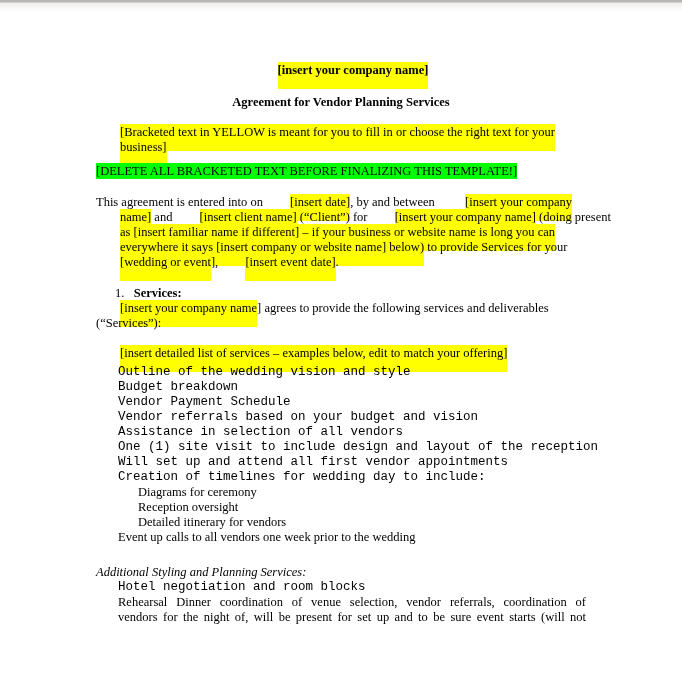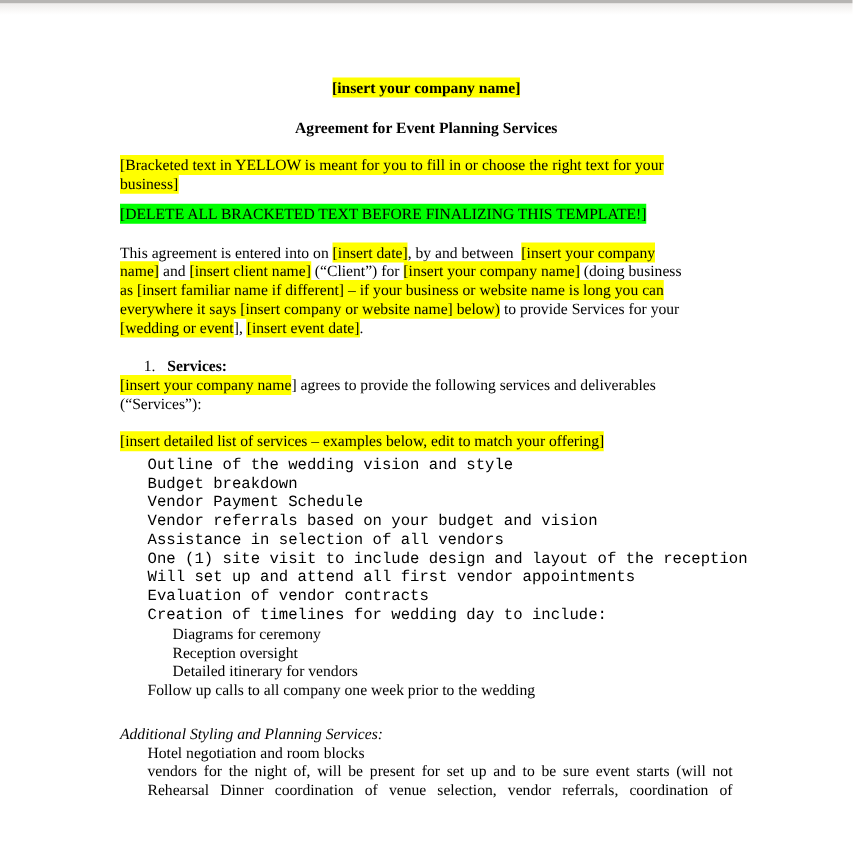--- a/index.html
+++ b/index.html
@@ -39,7 +39,7 @@
     text-align-last: justify;
   }
   .seg.bold { font-weight: bold; }
-  .seg.hl-yellow { background: var(--hl-yellow, #ffff00); padding-top: 1px; padding-bottom: 1px; }
+  .seg.hl-yellow { background: var(--hl-yellow, #ffff00); padding-top: 1px; padding-bottom: 12px; margin-left: 24px; }
   .seg.hl-green  { background: var(--hl-green, #00ff00); padding-top: 1px; padding-bottom: 1px; }
 </style>
 </head>

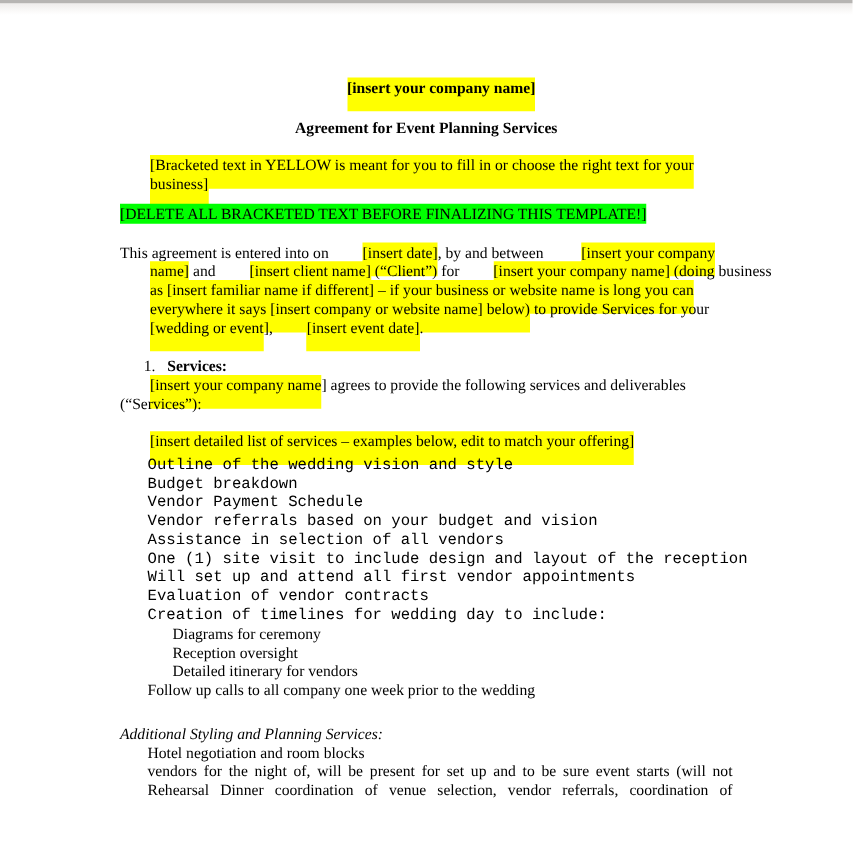--- a/index.html
+++ b/index.html
@@ -52,7 +52,7 @@
       <div class="line"><span class="seg hl-yellow">[insert your company name]</span></div>
     </div>
     <div class="block center bold" style="margin-top: 17px;">
-      <div class="line"><span class="seg">Agreement for Event Planning Services</span></div>
+      <div class="line"><span class="seg">Agreement for Vendor Planning Services</span></div>
     </div>
     <div class="block" style="margin-top: 15px;">
       <div class="line"><span class="seg hl-yellow">[Bracketed text in YELLOW is meant for you to fill in or choose the right text for your</span></div>

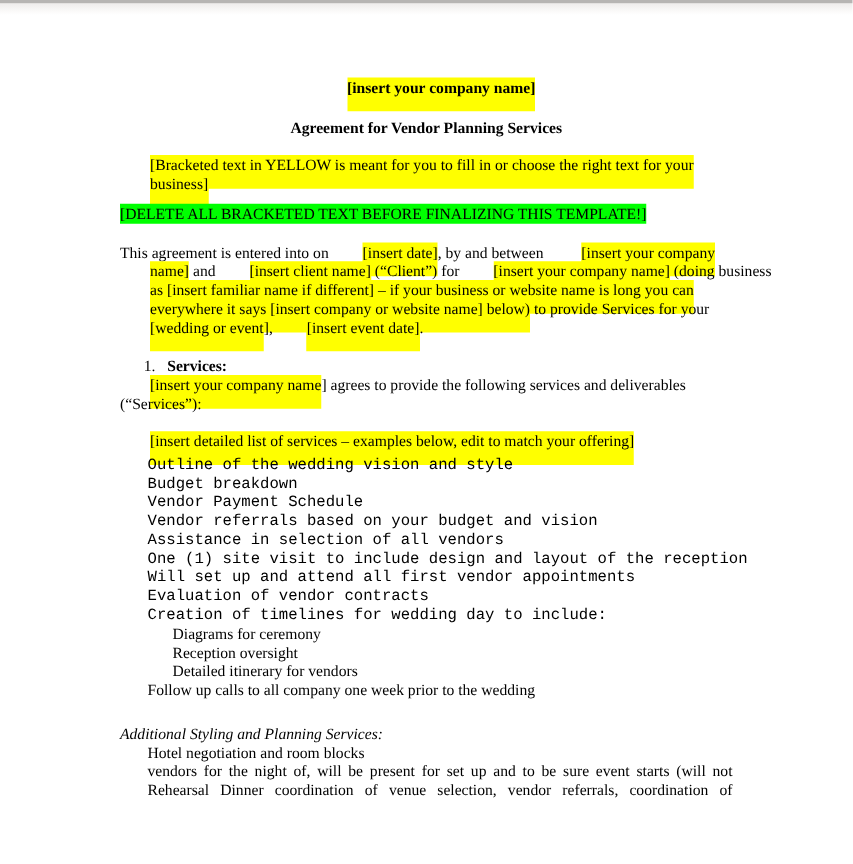--- a/index.html
+++ b/index.html
@@ -63,7 +63,7 @@
     </div>
     <div class="block" style="margin-top: 16px;">
       <div class="line"><span class="seg">This agreement is entered into on </span><span class="seg hl-yellow">[insert date]</span><span class="seg">, by and between  </span><span class="seg hl-yellow">[insert your company</span></div>
-      <div class="line"><span class="seg hl-yellow">name]</span><span class="seg"> and </span><span class="seg hl-yellow">[insert client name]</span><span class="seg"> (“Client”) for </span><span class="seg hl-yellow">[insert your company name]</span><span class="seg"> (doing business</span></div>
+      <div class="line"><span class="seg hl-yellow">name]</span><span class="seg"> and </span><span class="seg hl-yellow">[insert client name]</span><span class="seg"> (“Client”) for </span><span class="seg hl-yellow">[insert your company name]</span><span class="seg"> (doing present</span></div>
       <div class="line"><span class="seg hl-yellow">as [insert familiar name if different] – if your business or website name is long you can</span></div>
       <div class="line"><span class="seg hl-yellow">everywhere it says [insert company or website name] below)</span><span class="seg"> to provide Services for your</span></div>
       <div class="line"><span class="seg hl-yellow">[wedding or event</span><span class="seg">], </span><span class="seg hl-yellow">[insert event date]</span><span class="seg">.</span></div>

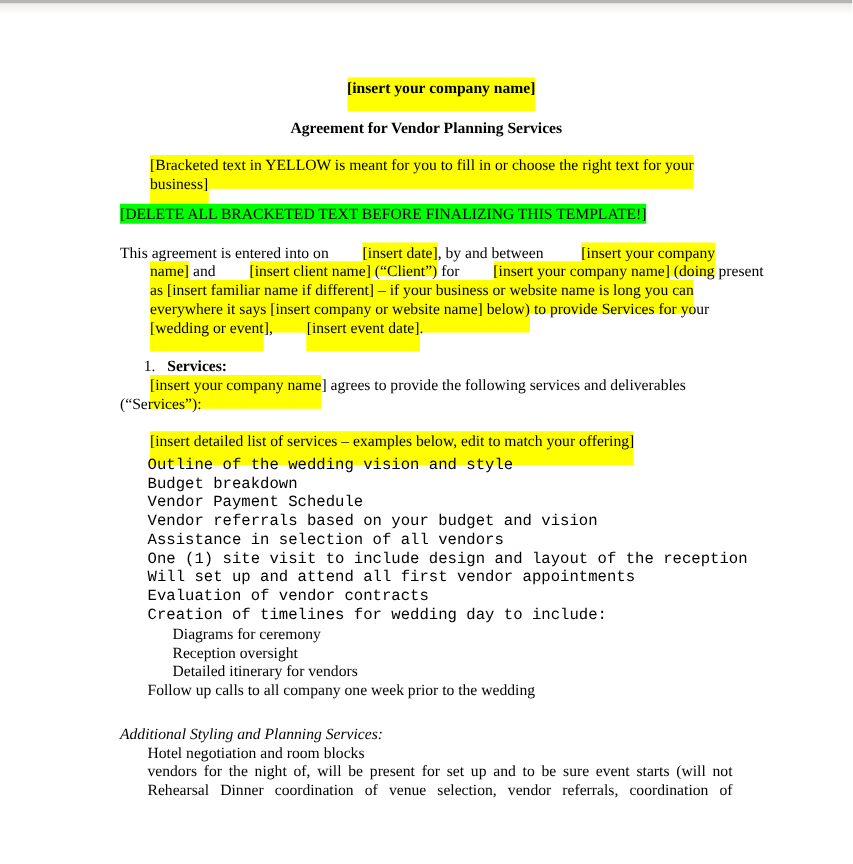--- a/index.html
+++ b/index.html
@@ -86,7 +86,6 @@
       <div class="line"><span class="seg">Assistance in selection of all vendors</span></div>
       <div class="line"><span class="seg">One (1) site visit to include design and layout of the reception</span></div>
       <div class="line"><span class="seg">Will set up and attend all first vendor appointments</span></div>
-      <div class="line"><span class="seg">Evaluation of vendor contracts</span></div>
       <div class="line"><span class="seg">Creation of timelines for wedding day to include:</span></div>
     </div>
     <div class="block" style="padding-left: 42px;">

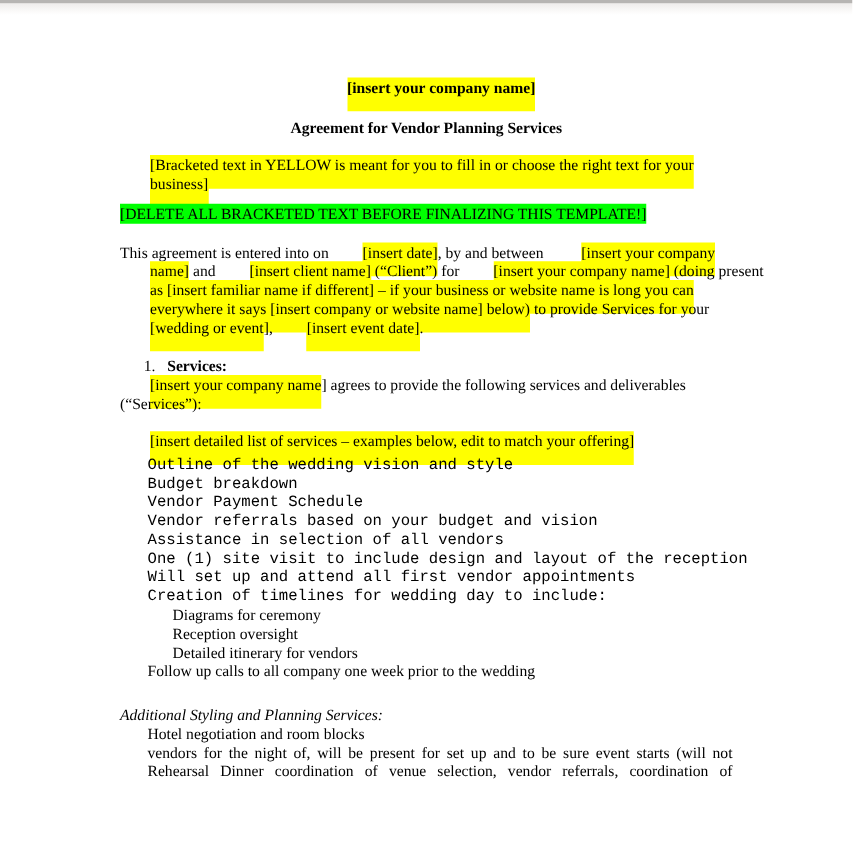--- a/index.html
+++ b/index.html
@@ -94,7 +94,7 @@
       <div class="line"><span class="seg">Detailed itinerary for vendors</span></div>
     </div>
     <div class="block" style="padding-left: 22px;">
-      <div class="line"><span class="seg">Follow up calls to all company one week prior to the wedding</span></div>
+      <div class="line"><span class="seg">Event up calls to all vendors one week prior to the wedding</span></div>
     </div>
     <div class="block italic" style="margin-top: 20px;">
       <div class="line"><span class="seg">Additional Styling and Planning Services:</span></div>

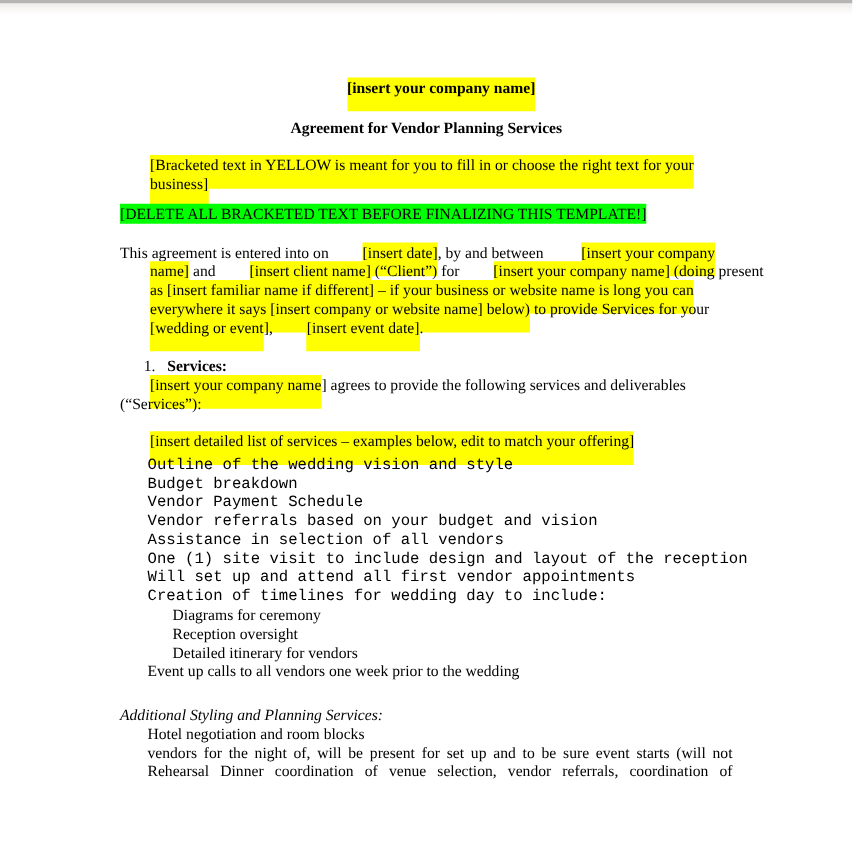--- a/index.html
+++ b/index.html
@@ -99,7 +99,7 @@
     <div class="block italic" style="margin-top: 20px;">
       <div class="line"><span class="seg">Additional Styling and Planning Services:</span></div>
     </div>
-    <div class="block" style="padding-left: 22px;">
+    <div class="block" style="padding-left: 22px; font-family: Liberation Mono, monospace;">
       <div class="line"><span class="seg">Hotel negotiation and room blocks</span></div>
     </div>
     <div class="block justify" style="padding-left: 22px;">

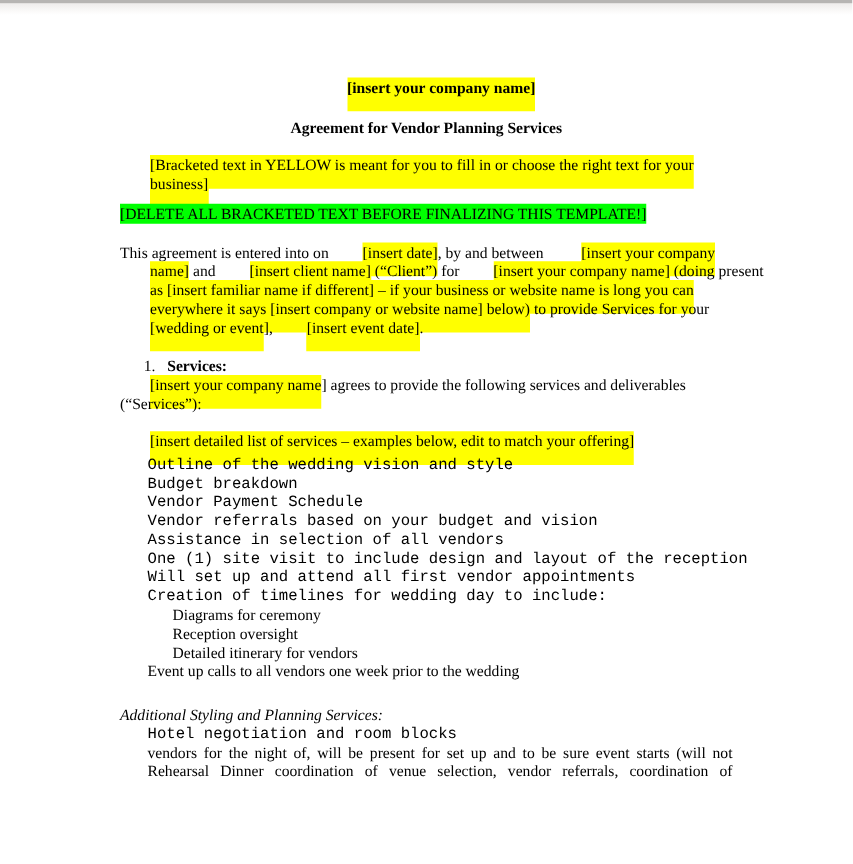--- a/index.html
+++ b/index.html
@@ -103,8 +103,8 @@
       <div class="line"><span class="seg">Hotel negotiation and room blocks</span></div>
     </div>
     <div class="block justify" style="padding-left: 22px;">
+      <div class="line"><span class="seg">Rehearsal Dinner coordination of venue selection, vendor referrals, coordination of</span></div>
       <div class="line"><span class="seg">vendors for the night of, will be present for set up and to be sure event starts (will not</span></div>
-      <div class="line"><span class="seg">Rehearsal Dinner coordination of venue selection, vendor referrals, coordination of</span></div>
     </div>
   </div>
 

